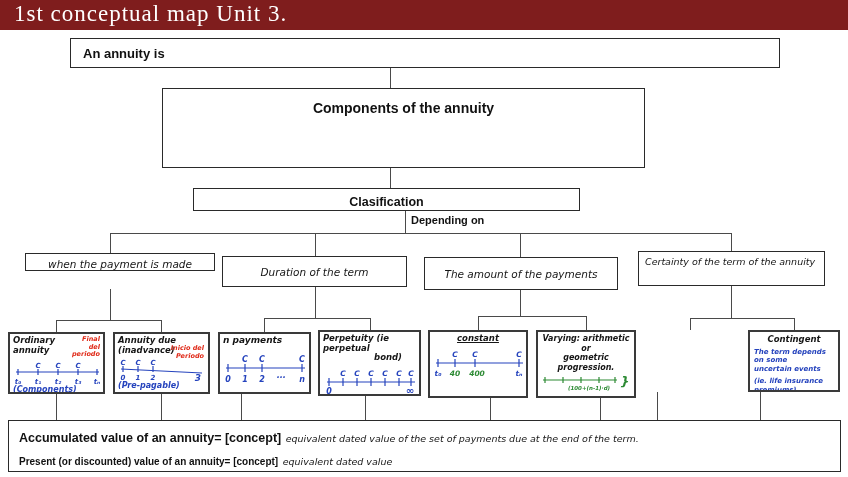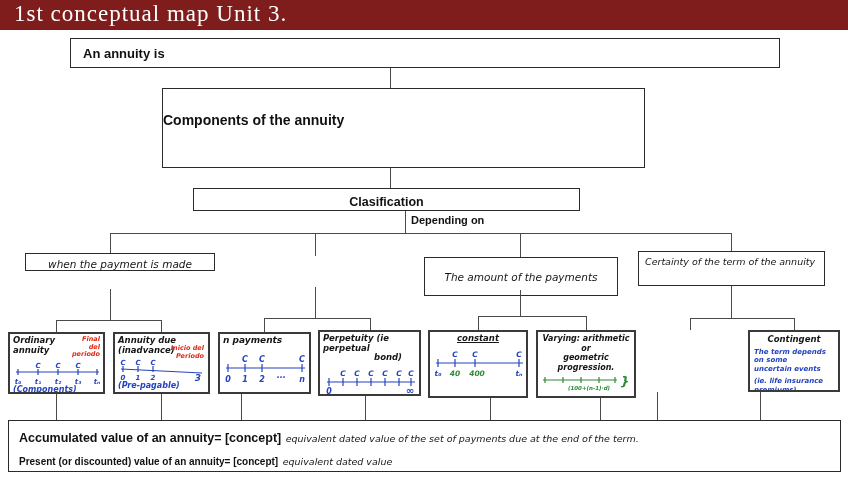--- a/index.html
+++ b/index.html
@@ -44,7 +44,7 @@
 
   <div class="vl" style="left:390px;top:68px;height:20px;"></div>
 
-  <div class="box" style="left:162px;top:88px;width:483px;height:80px;padding-top:22px;">
+  <div class="box" style="left:162px;top:88px;width:483px;height:80px;text-align:center;padding-top:10px;">
     <span class="printed" style="font-size:14px">Components of the annuity</span>
   </div>
 

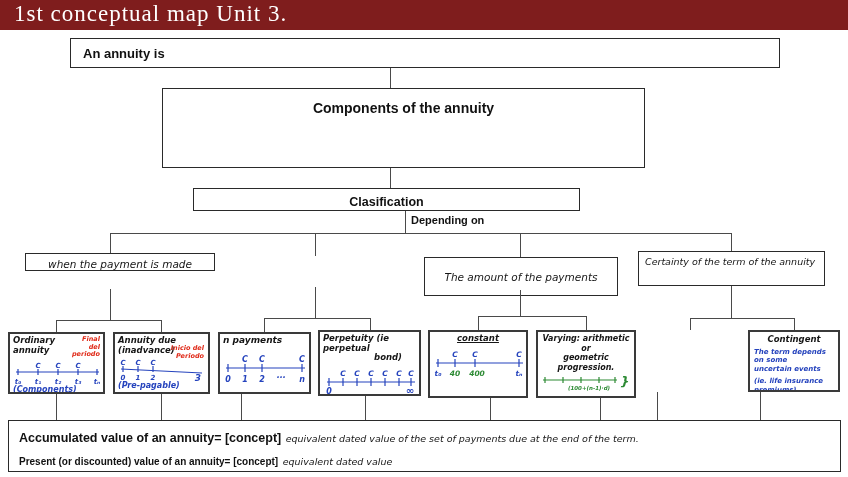--- a/index.html
+++ b/index.html
@@ -66,6 +66,9 @@
   <div class="box cat" style="left:25px;top:253px;width:190px;height:18px;justify-content:center;">
     <span class="hand">when the payment is made</span>
   </div>
+  <div class="box cat" style="left:222px;top:256px;width:185px;height:31px;justify-content:center;align-items:center;">
+    <span class="hand">Duration of the term</span>
+  </div>
   <div class="box cat" style="left:424px;top:257px;width:194px;height:39px;justify-content:center;align-items:center;">
     <span class="hand">The  amount of the payments</span>
   </div>

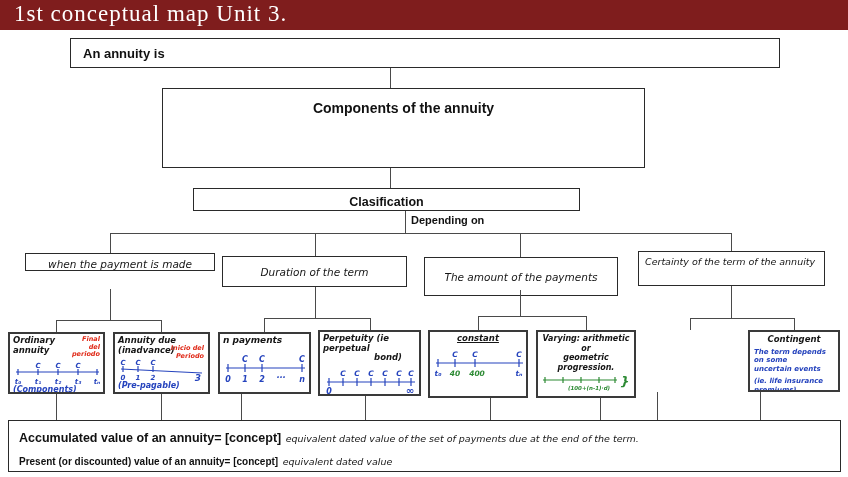--- a/index.html
+++ b/index.html
@@ -69,7 +69,7 @@
   <div class="box cat" style="left:222px;top:256px;width:185px;height:31px;justify-content:center;align-items:center;">
     <span class="hand">Duration of the term</span>
   </div>
-  <div class="box cat" style="left:424px;top:257px;width:194px;height:39px;justify-content:center;align-items:center;">
+  <div class="box cat" style="left:424px;top:257px;width:194px;height:33px;justify-content:center;align-items:center;">
     <span class="hand">The  amount of the payments</span>
   </div>
   <div class="box cat" style="left:638px;top:251px;width:187px;height:35px;">

